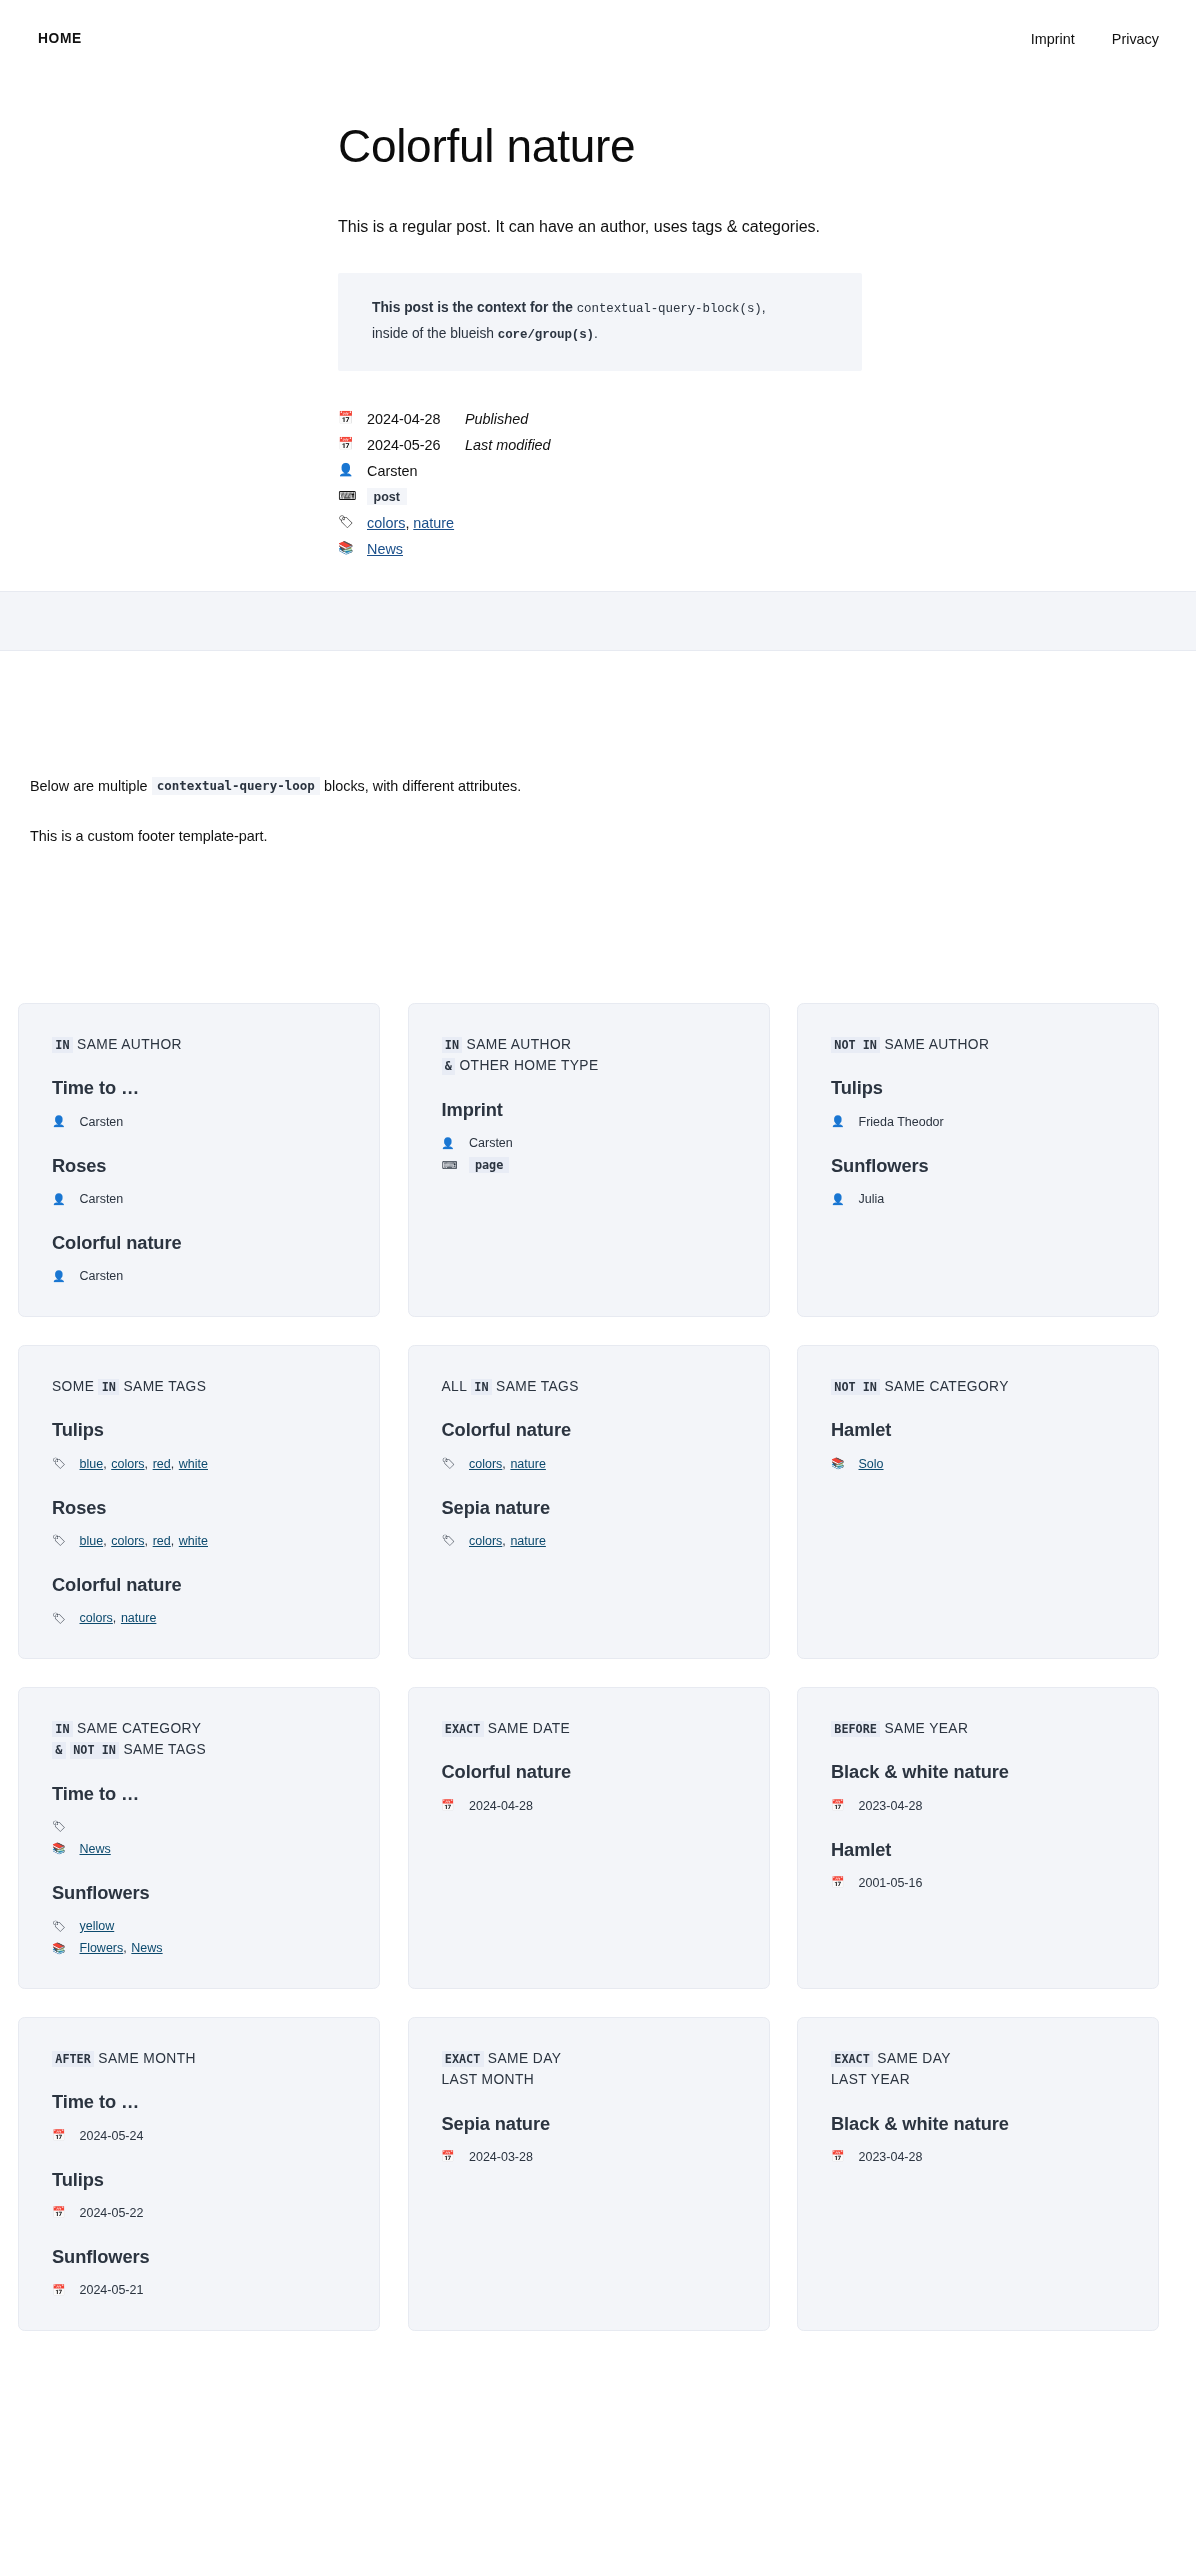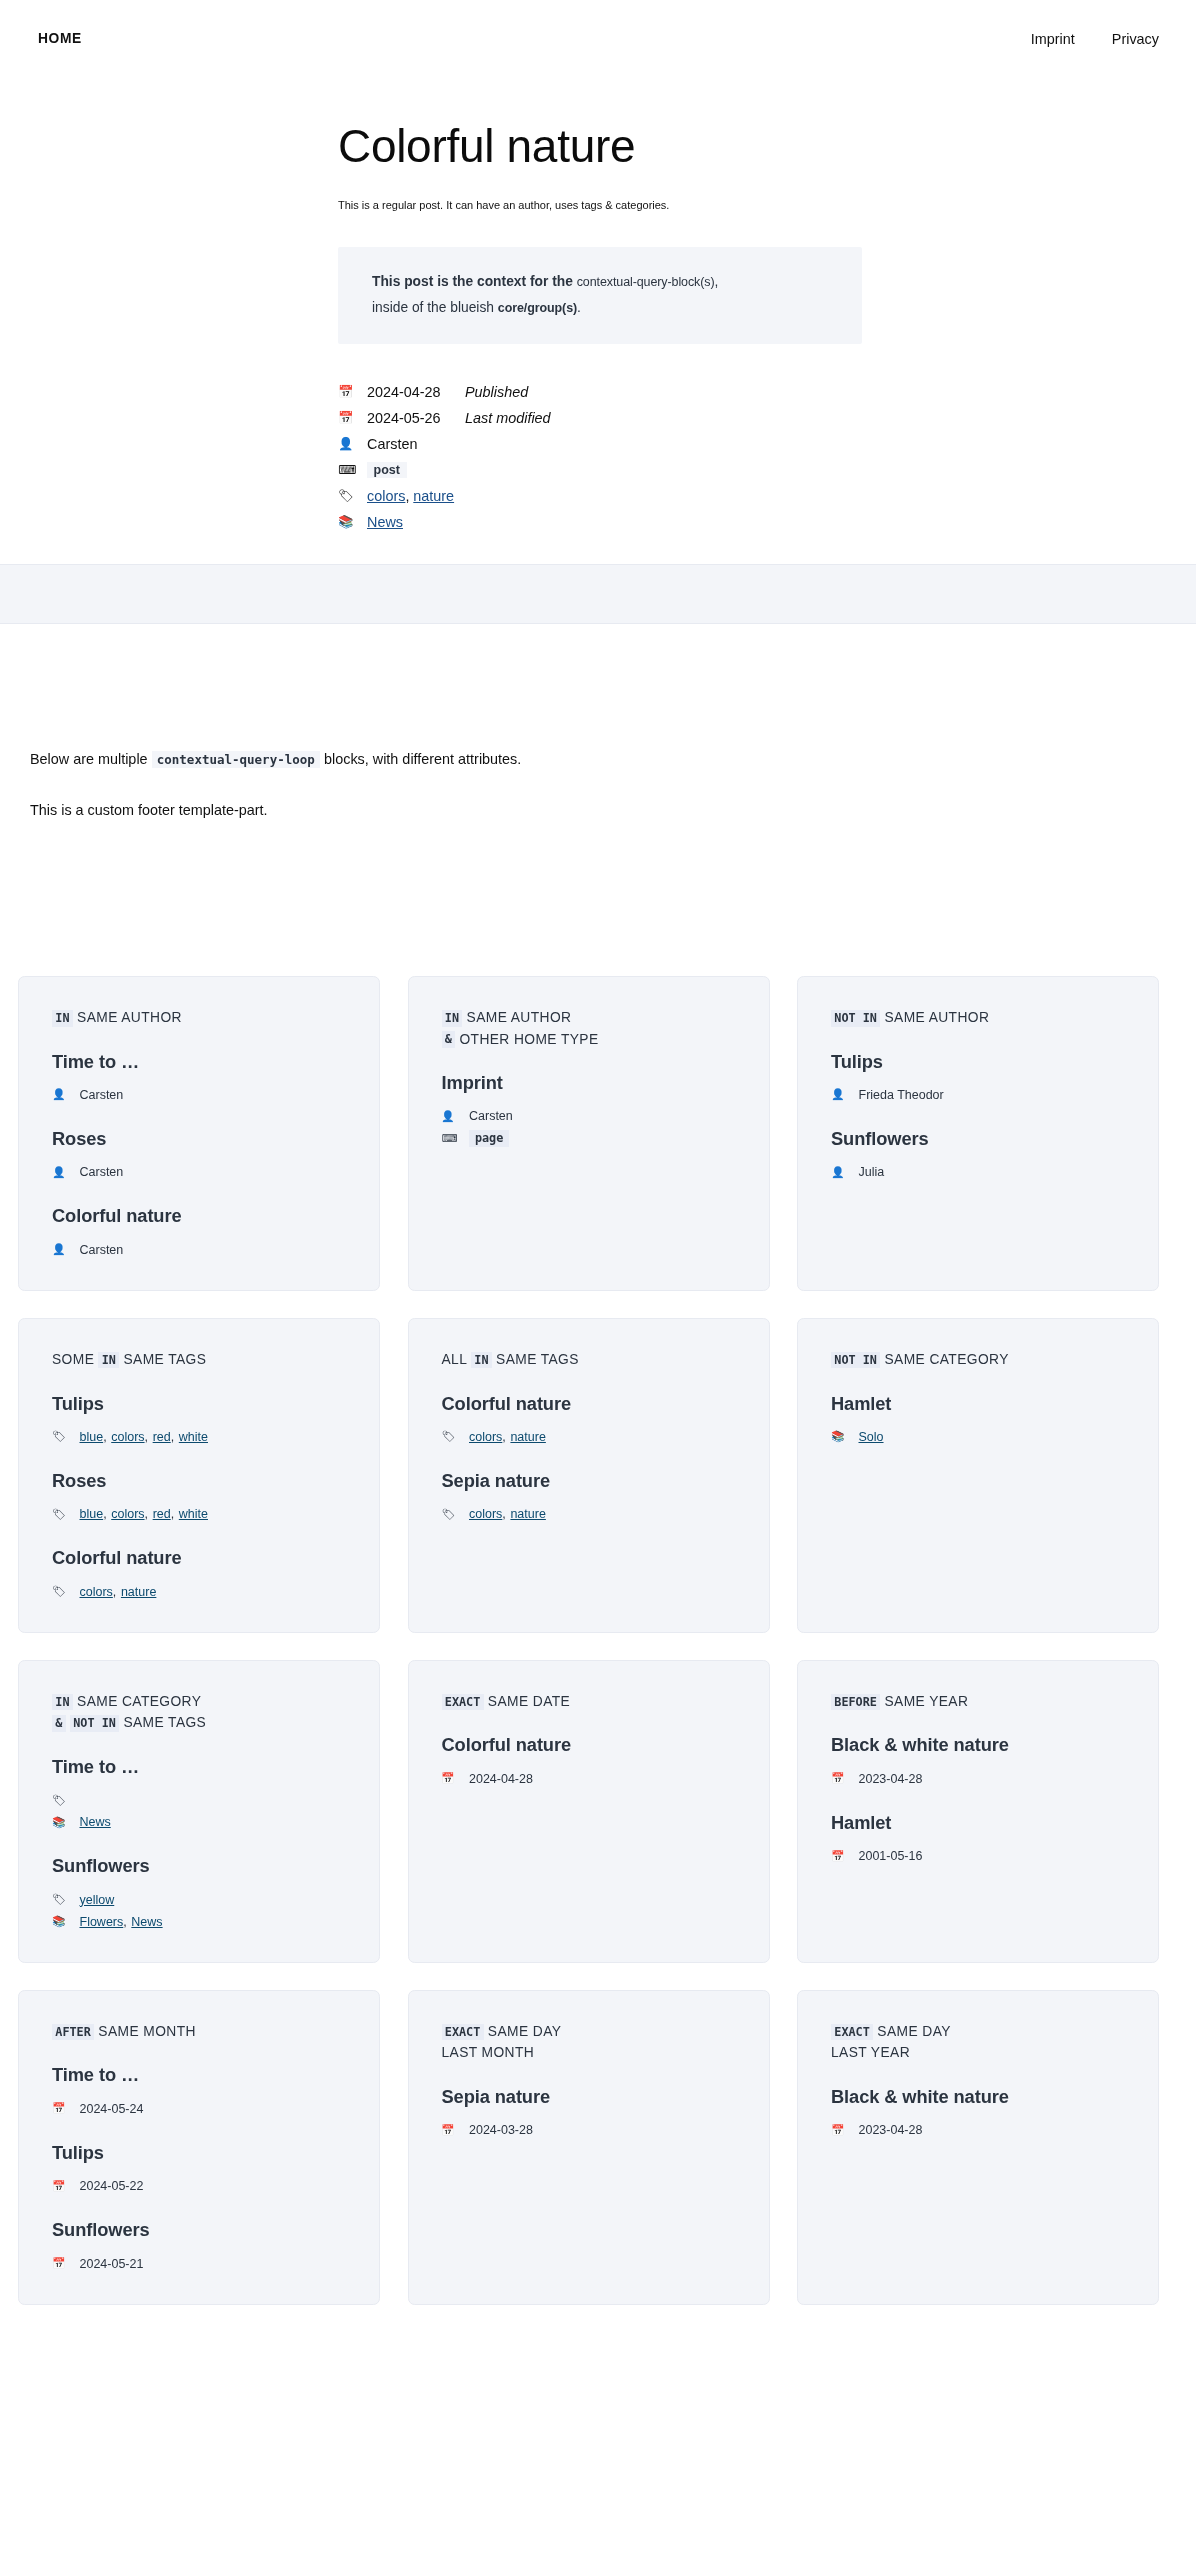--- a/index.html
+++ b/index.html
@@ -62,9 +62,9 @@
     color:#0c0c0c;
   }
   .post-intro{
-    font-size:11px;
+    font-size:16px;
     line-height:1.7;
-    margin:24px 0 0 0;
+    margin:41px 0 0 0;
     padding-left:308px;
     color:#111;
   }

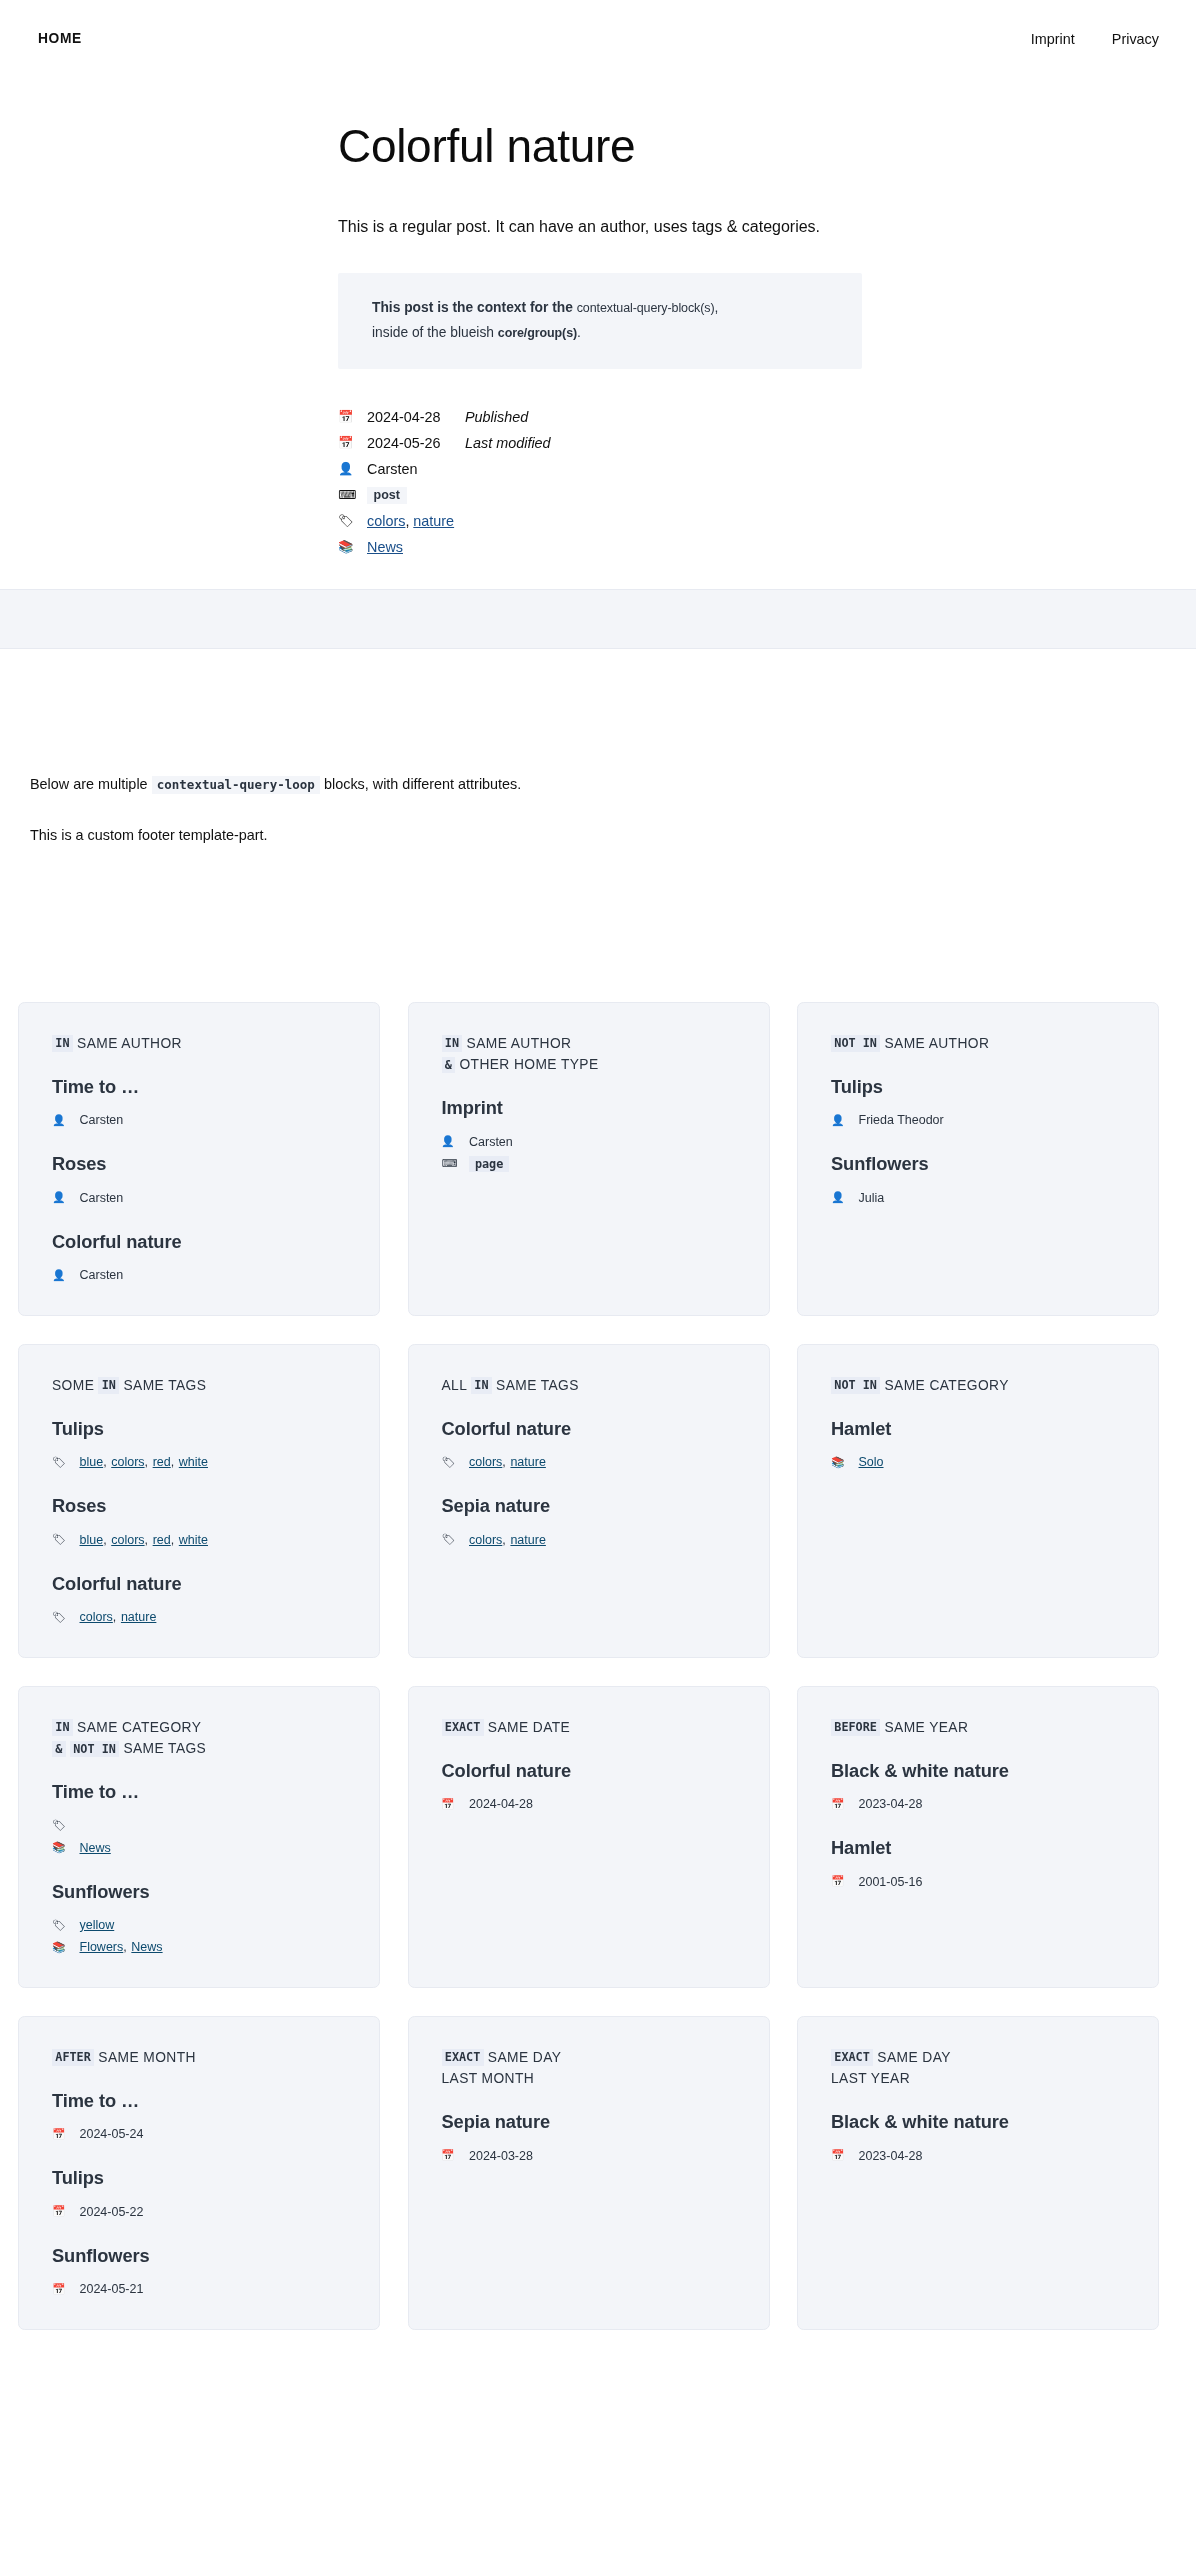--- a/index.html
+++ b/index.html
@@ -85,7 +85,7 @@
   }
   .context-callout .lead{font-weight:700;}
   code.chip{
-    font-family:Liberation Sans, sans-serif;
+    font-family:Liberation Mono, monospace;
     font-size:12.5px;
     background:transparent;
     color:#2b3440;

